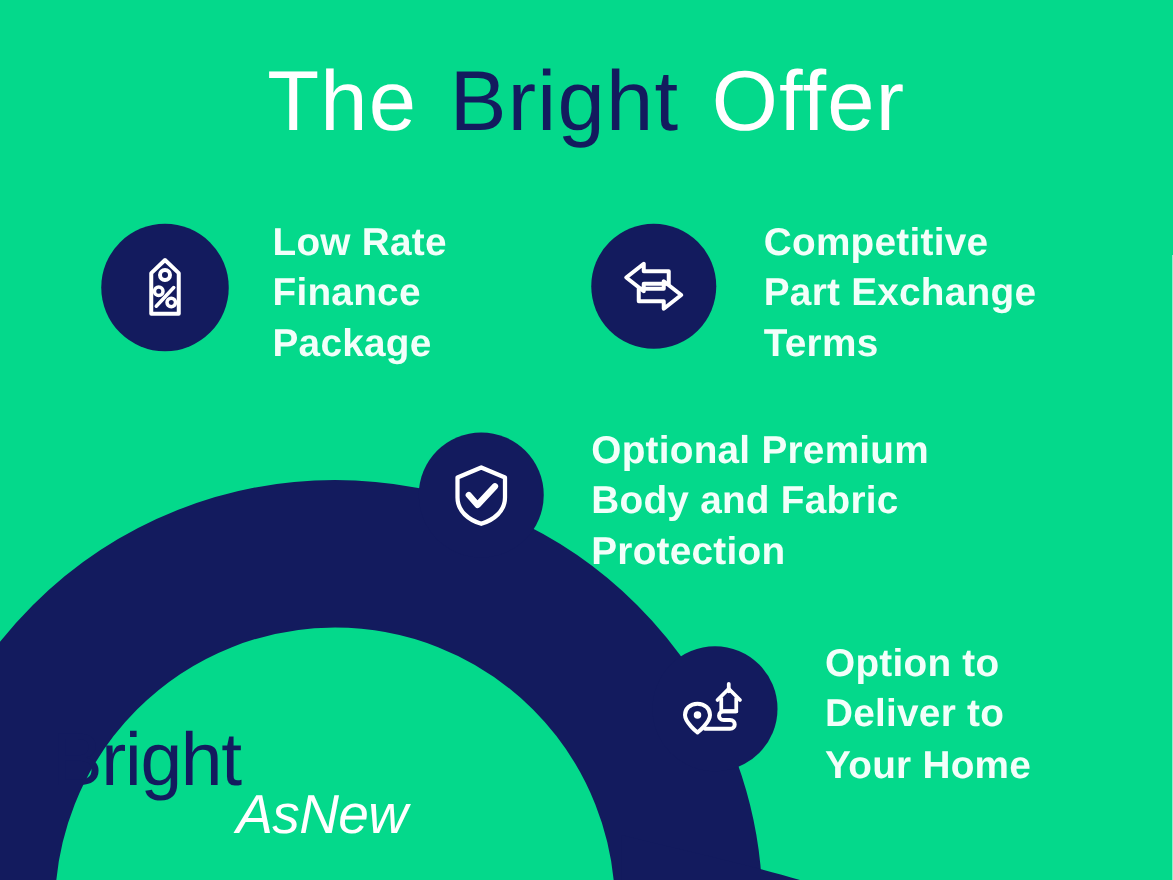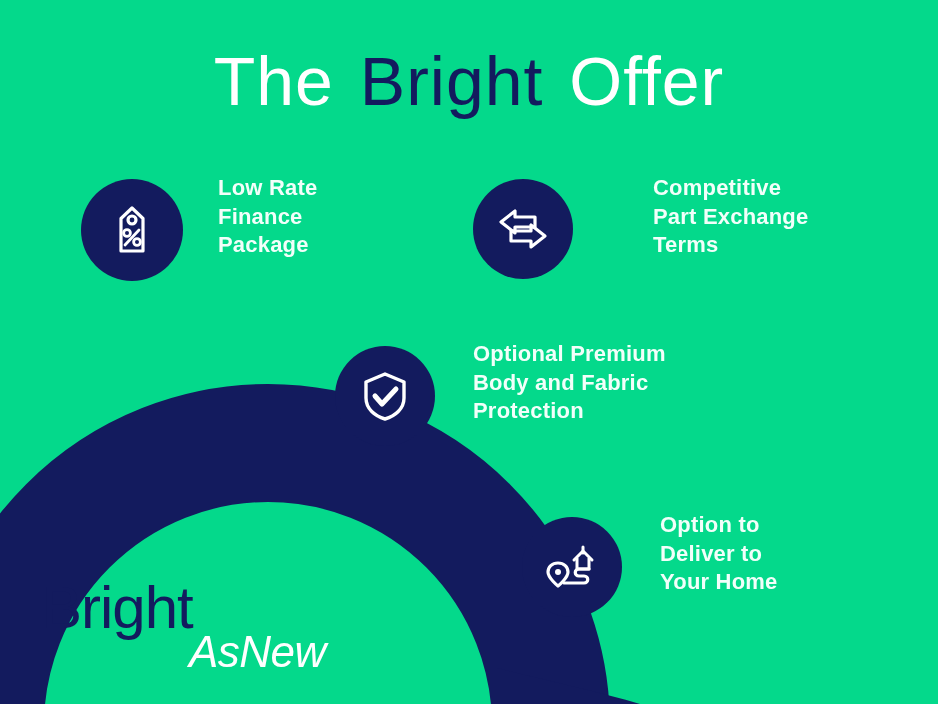--- a/index.html
+++ b/index.html
@@ -66,7 +66,7 @@
   }
   .feature-text {
     color: #f2fffa;
-    font-size: 22px;
+    font-size: 31px;
     font-weight: bold;
     line-height: 1.3;
     letter-spacing: 0.2px;

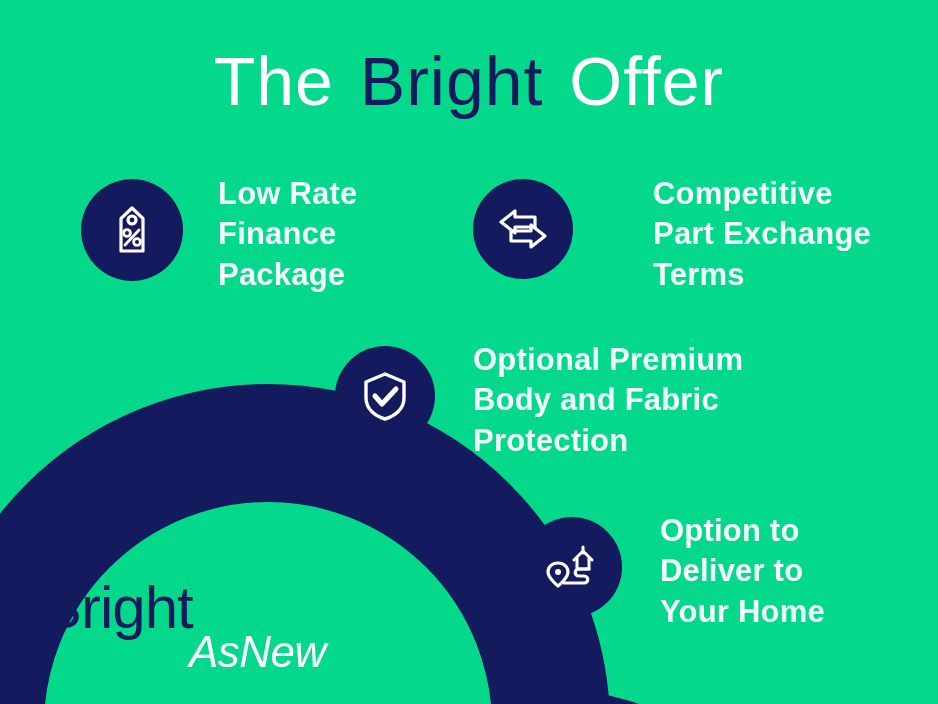--- a/index.html
+++ b/index.html
@@ -77,7 +77,7 @@
   #feature-0 .icon-badge { width: 102px; height: 102px; }
   #feature-0 .feature-text { margin-left: 35px; margin-top: -5px; }
 
-  #feature-1 { left: 473px; top: 179px; gap: 42px; }
+  #feature-1 { left: 473px; top: 179px; }
   #feature-1 .icon-badge { width: 100px; height: 100px; }
   #feature-1 .feature-text { margin-left: 38px; margin-top: -5px; }
 

